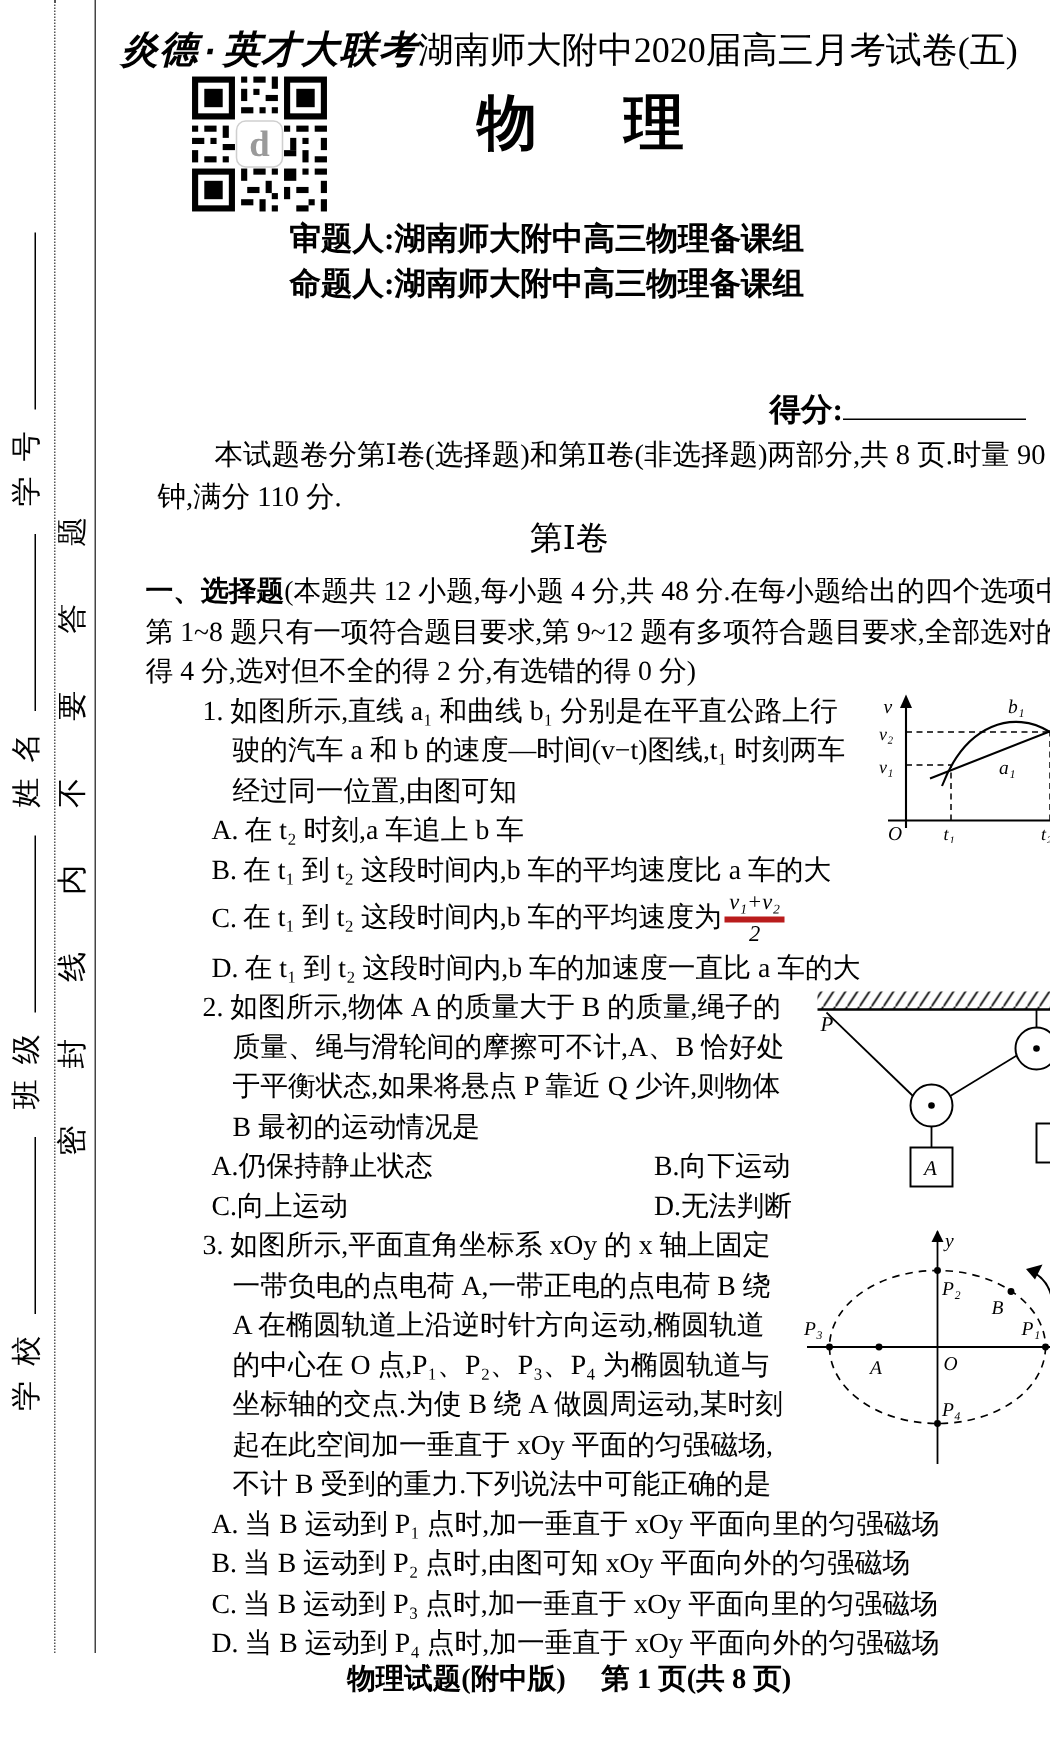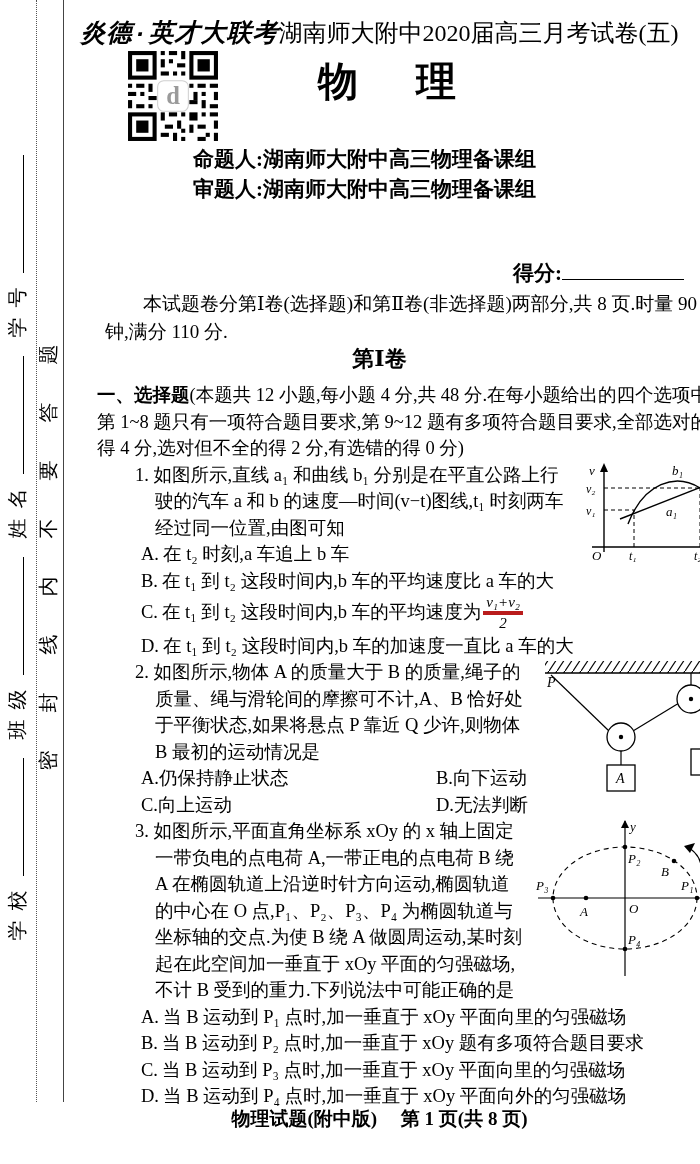--- a/index.html
+++ b/index.html
@@ -157,8 +157,8 @@
     <div class="subject">物　理</div>
 
     <div class="people">
+      <div>审题人:湖南师大附中高三物理备课组</div>
       <div>命题人:湖南师大附中高三物理备课组</div>
-      <div>审题人:湖南师大附中高三物理备课组</div>
     </div>
 
     <div class="score">

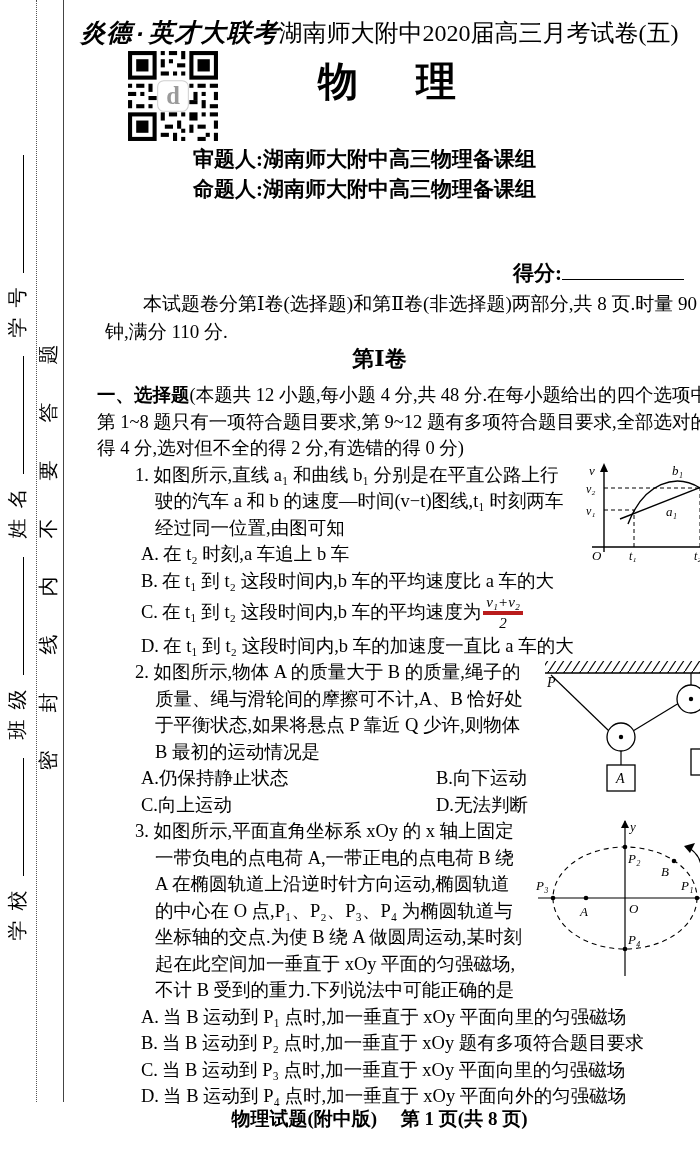--- a/index.html
+++ b/index.html
@@ -34,7 +34,7 @@
 
   .intro{position:absolute;top:290px;left:0;width:629px;font-size:19px;line-height:28px;text-indent:2em;margin-left:40px;}
 
-  .part-title{position:absolute;top:344px;left:0;width:629px;text-align:center;font-size:22px;font-weight:bold;}
+  .part-title{position:absolute;top:344px;left:0;width:629px;text-align:center;font-size:22px;font-weight:normal;}
 
   .main{position:absolute;top:382px;left:0;width:629px;font-size:18.5px;line-height:26.5px;padding-left:32px;}
   .sec-head{font-weight:bold;}

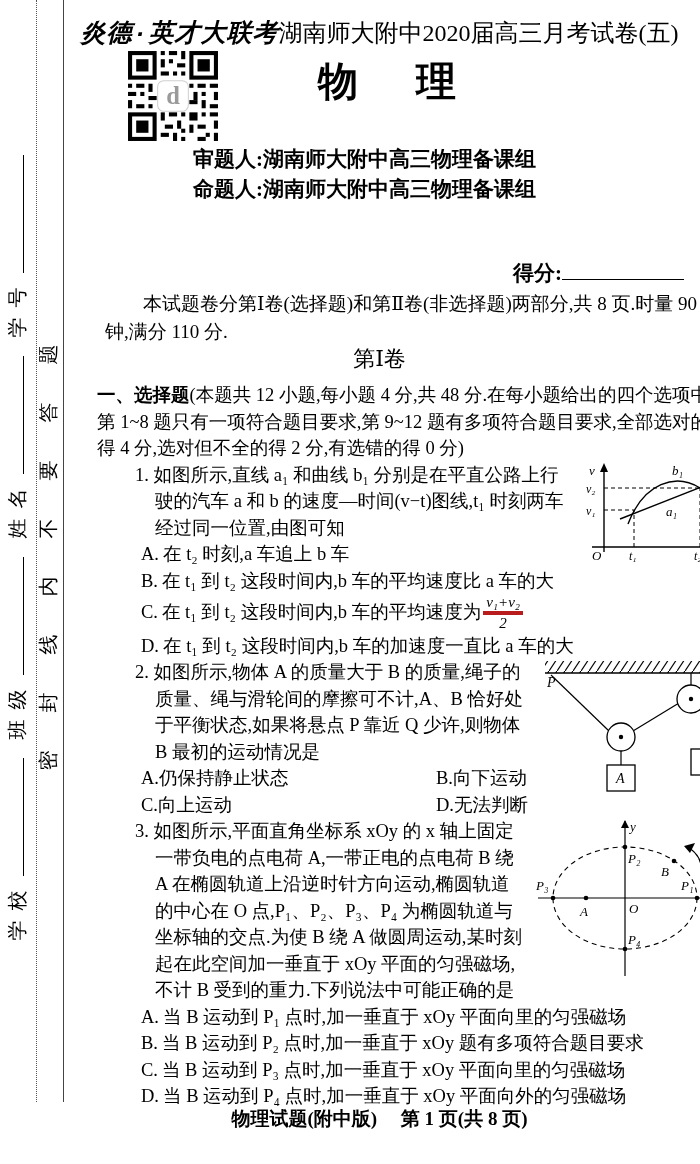--- a/index.html
+++ b/index.html
@@ -282,7 +282,7 @@
           <span>如图所示,平面直角坐标系 xOy 的 x 轴上固定一带负电的点电荷 A,一带正电的点电荷 B 绕 A 在椭圆轨道上沿逆时针方向运动,椭圆轨道的中心在 O 点,P₁、P₂、P₃、P₄ 为椭圆轨道与坐标轴的交点.为使 B 绕 A 做圆周运动,某时刻起在此空间加一垂直于 xOy 平面的匀强磁场,不计 B 受到的重力.下列说法中可能正确的是</span>
         </div>
         <div class="q-opt nowrap"><span class="lbl">A.</span><span>当 B 运动到 P₁ 点时,加一垂直于 xOy 平面向里的匀强磁场</span></div>
-        <div class="q-opt nowrap"><span class="lbl">B.</span><span>当 B 运动到 P₂ 点时,加一垂直于 xOy 题有多项符合题目要求</span></div>
+        <div class="q-opt nowrap"><span class="lbl">B.</span><span>当 B 运动到 P₂ 点时,由图可知 xOy 平面向外的匀强磁场</span></div>
         <div class="q-opt nowrap"><span class="lbl">C.</span><span>当 B 运动到 P₃ 点时,加一垂直于 xOy 平面向里的匀强磁场</span></div>
         <div class="q-opt nowrap"><span class="lbl">D.</span><span>当 B 运动到 P₄ 点时,加一垂直于 xOy 平面向外的匀强磁场</span></div>
       </div>

